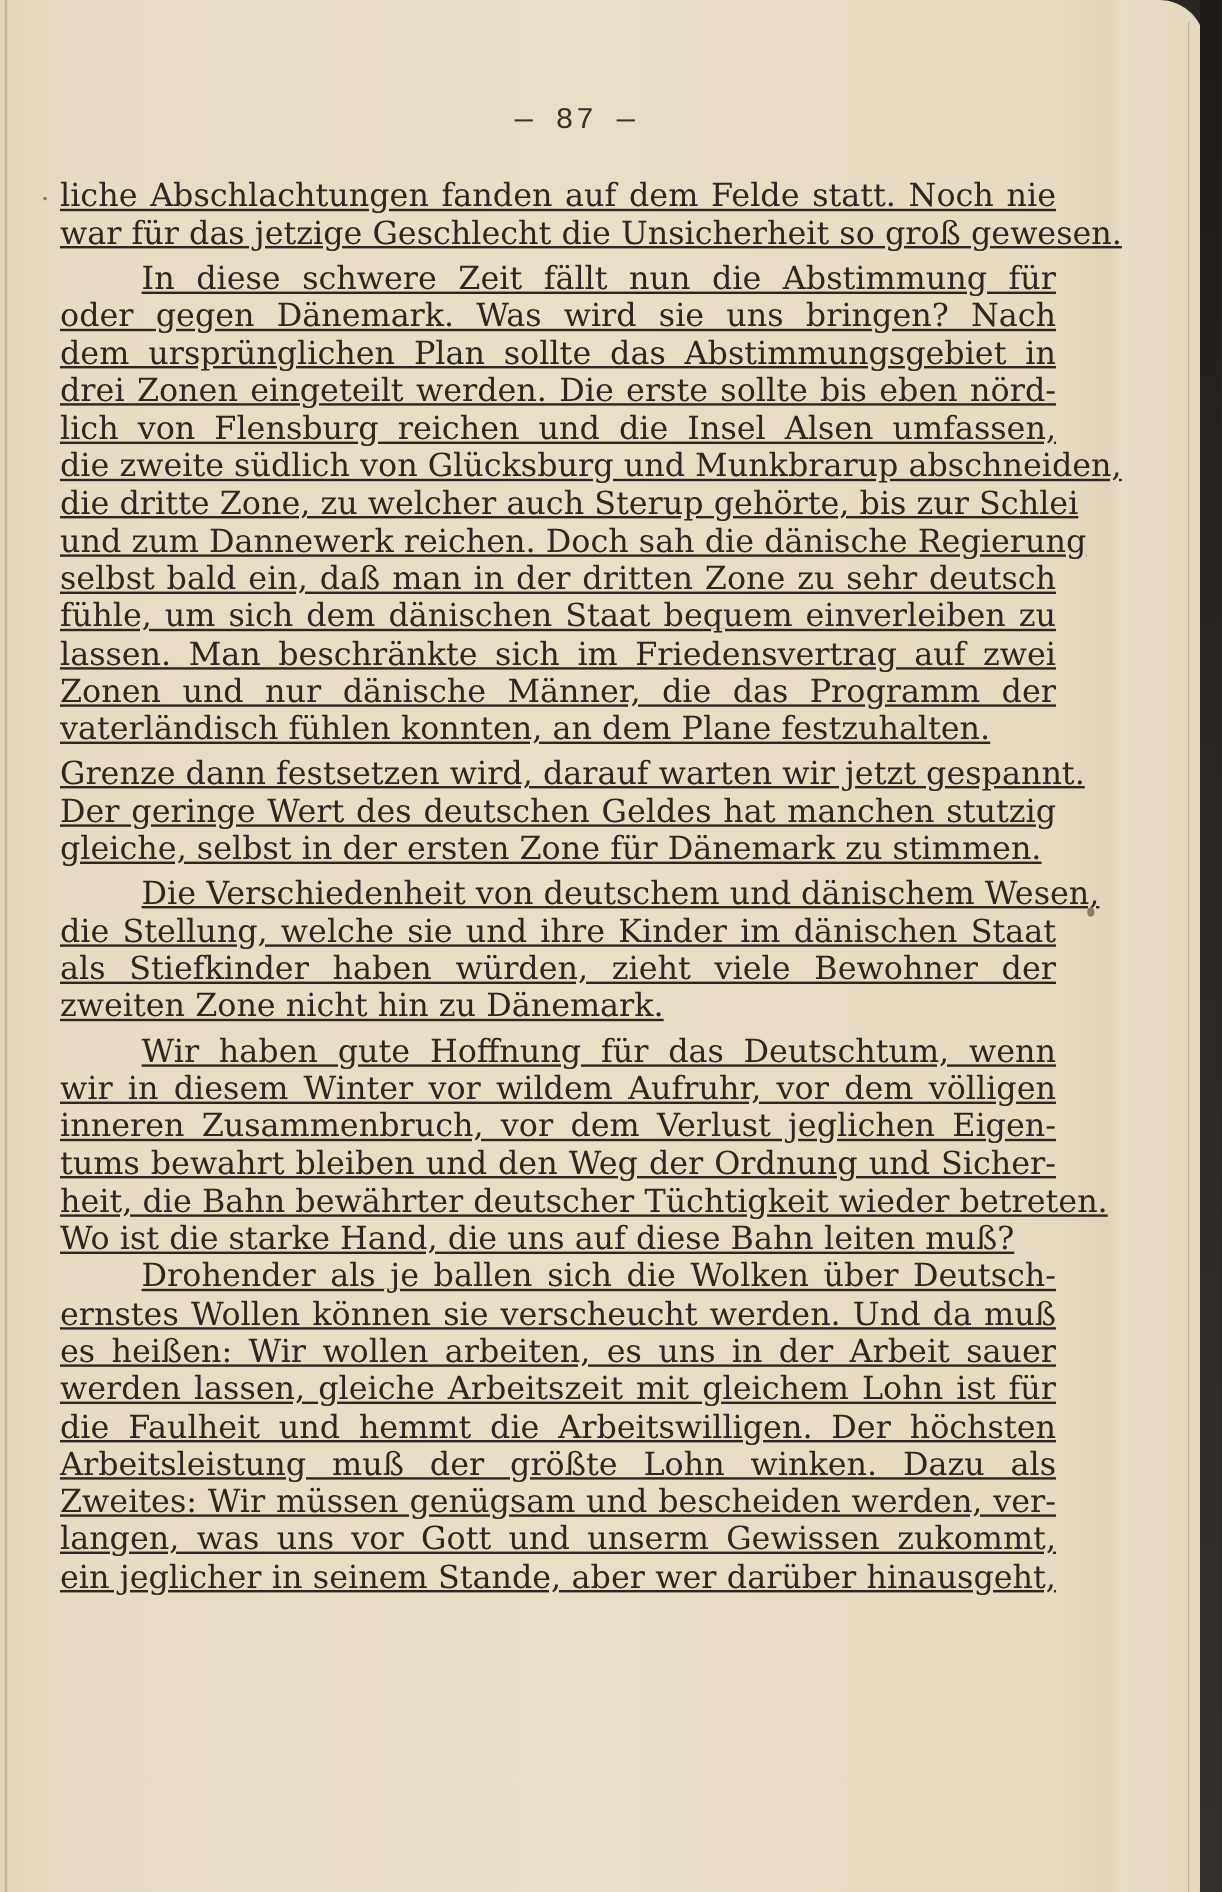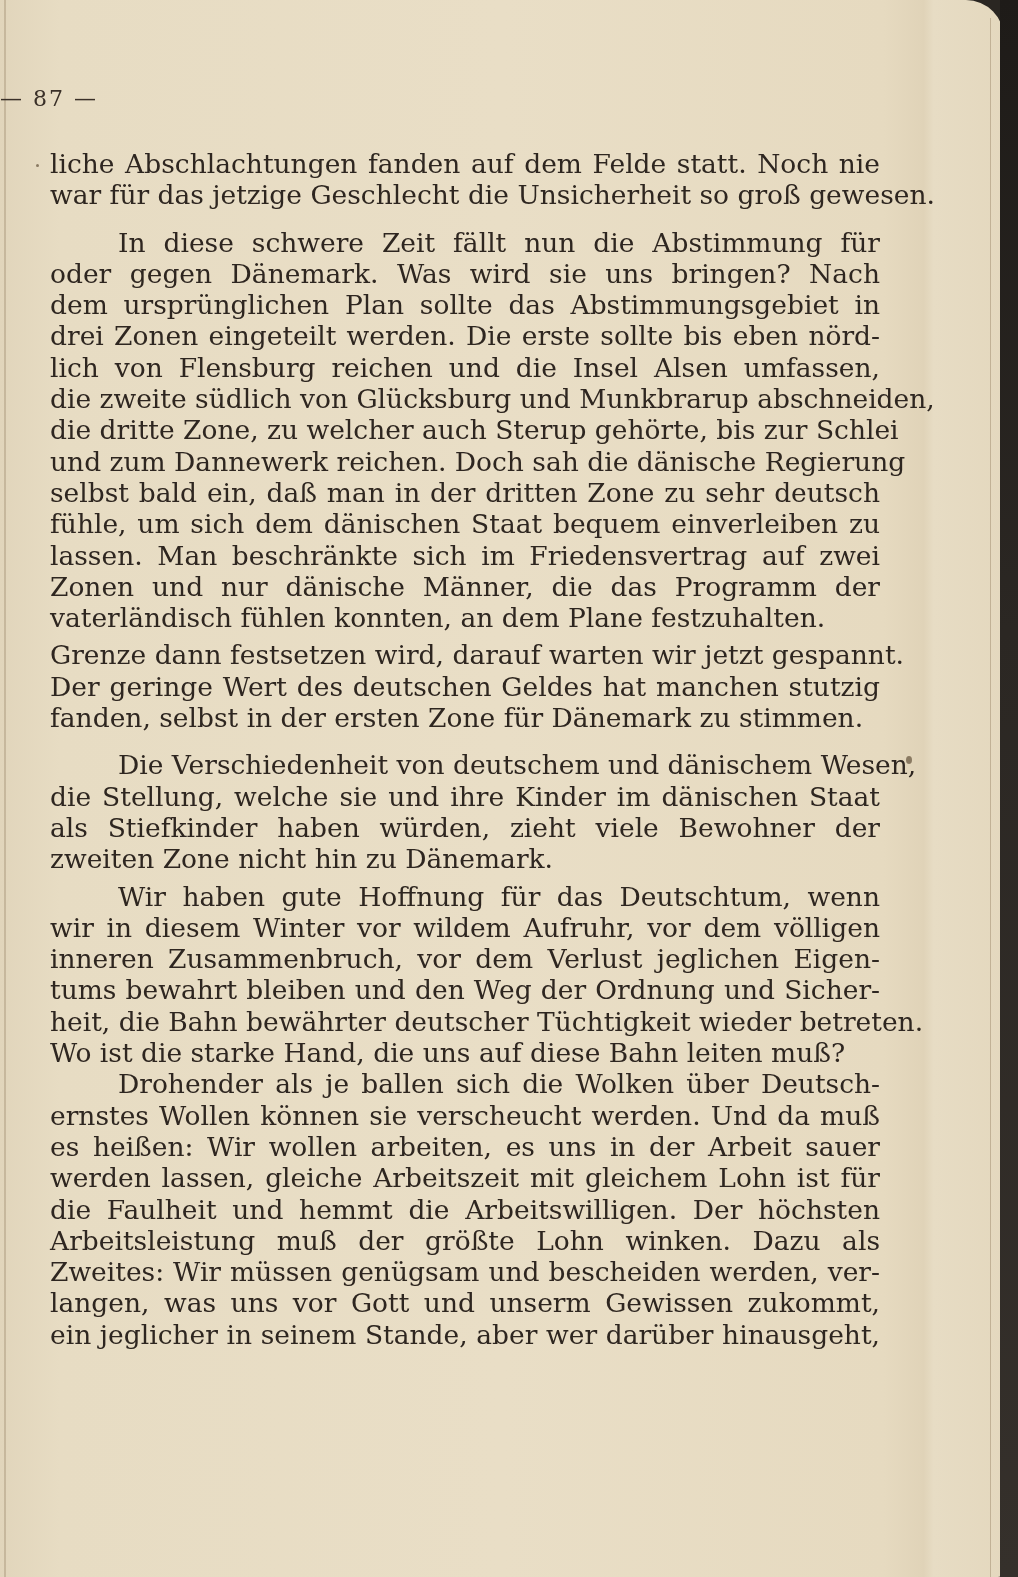--- a/index.html
+++ b/index.html
@@ -55,9 +55,11 @@
     left: 0;
     width: 960px;
     top: 86px;
-    font-size: 22px;
+    text-align: center;
+    font-size: 25px;
     color: #3a3028;
     letter-spacing: 2px;
+    font-family: Liberation Mono, monospace;
   }
   .text-block {
     position: absolute;

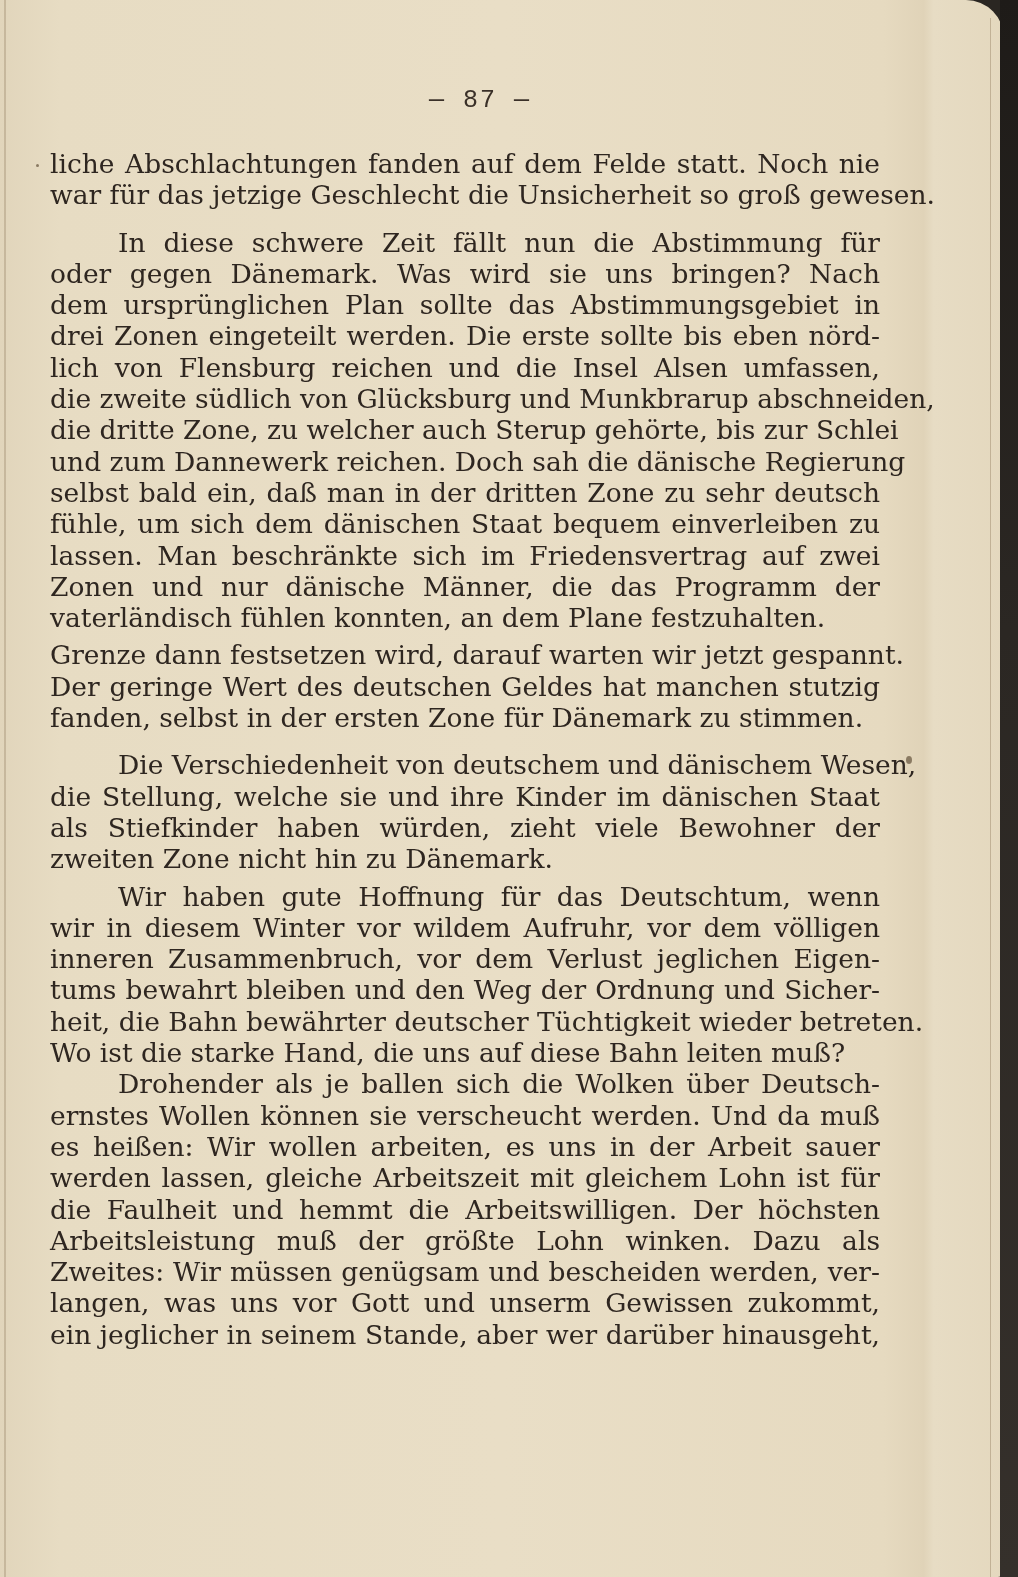--- a/index.html
+++ b/index.html
@@ -79,6 +79,7 @@
     text-align-last: justify;
     white-space: nowrap;
     overflow: visible;
+    text-decoration: underline;
   }
   .line.last {
     text-align-last: left;

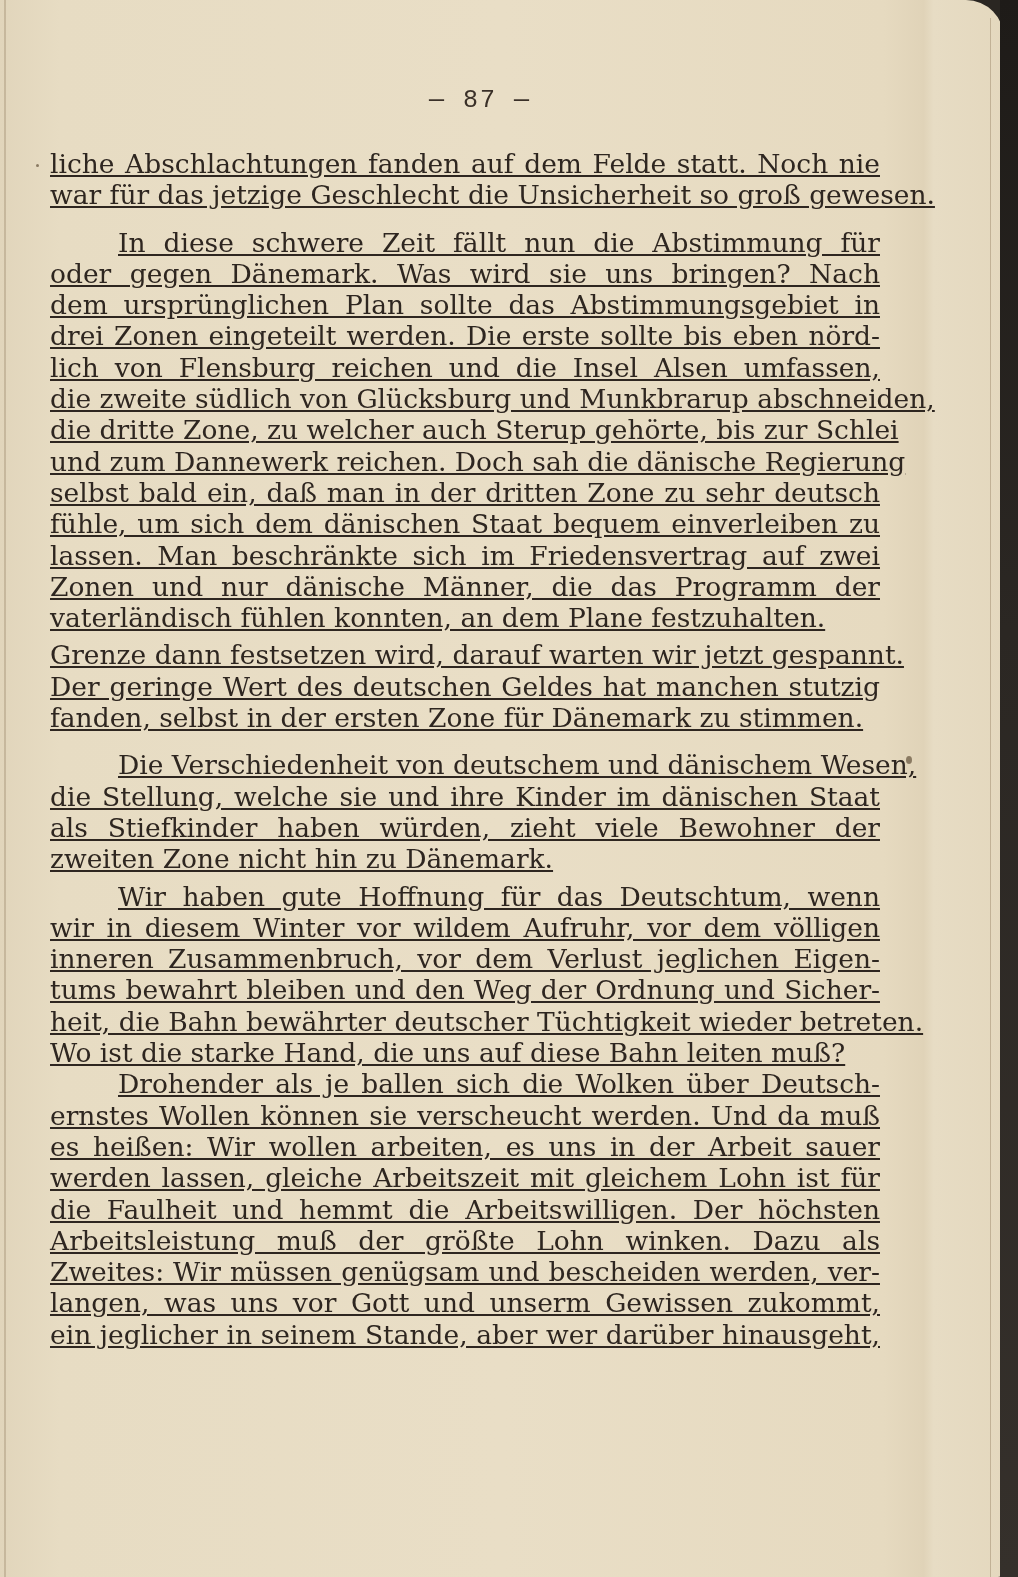--- a/index.html
+++ b/index.html
@@ -88,7 +88,7 @@
     text-indent: 68px;
   }
   .gap-sm { margin-top: 6px; }
-  .gap-md { margin-top: 16px; }
+  .gap-md { margin-top: 6px; }
   .gap-lg { }
   .speck {
     position: absolute;

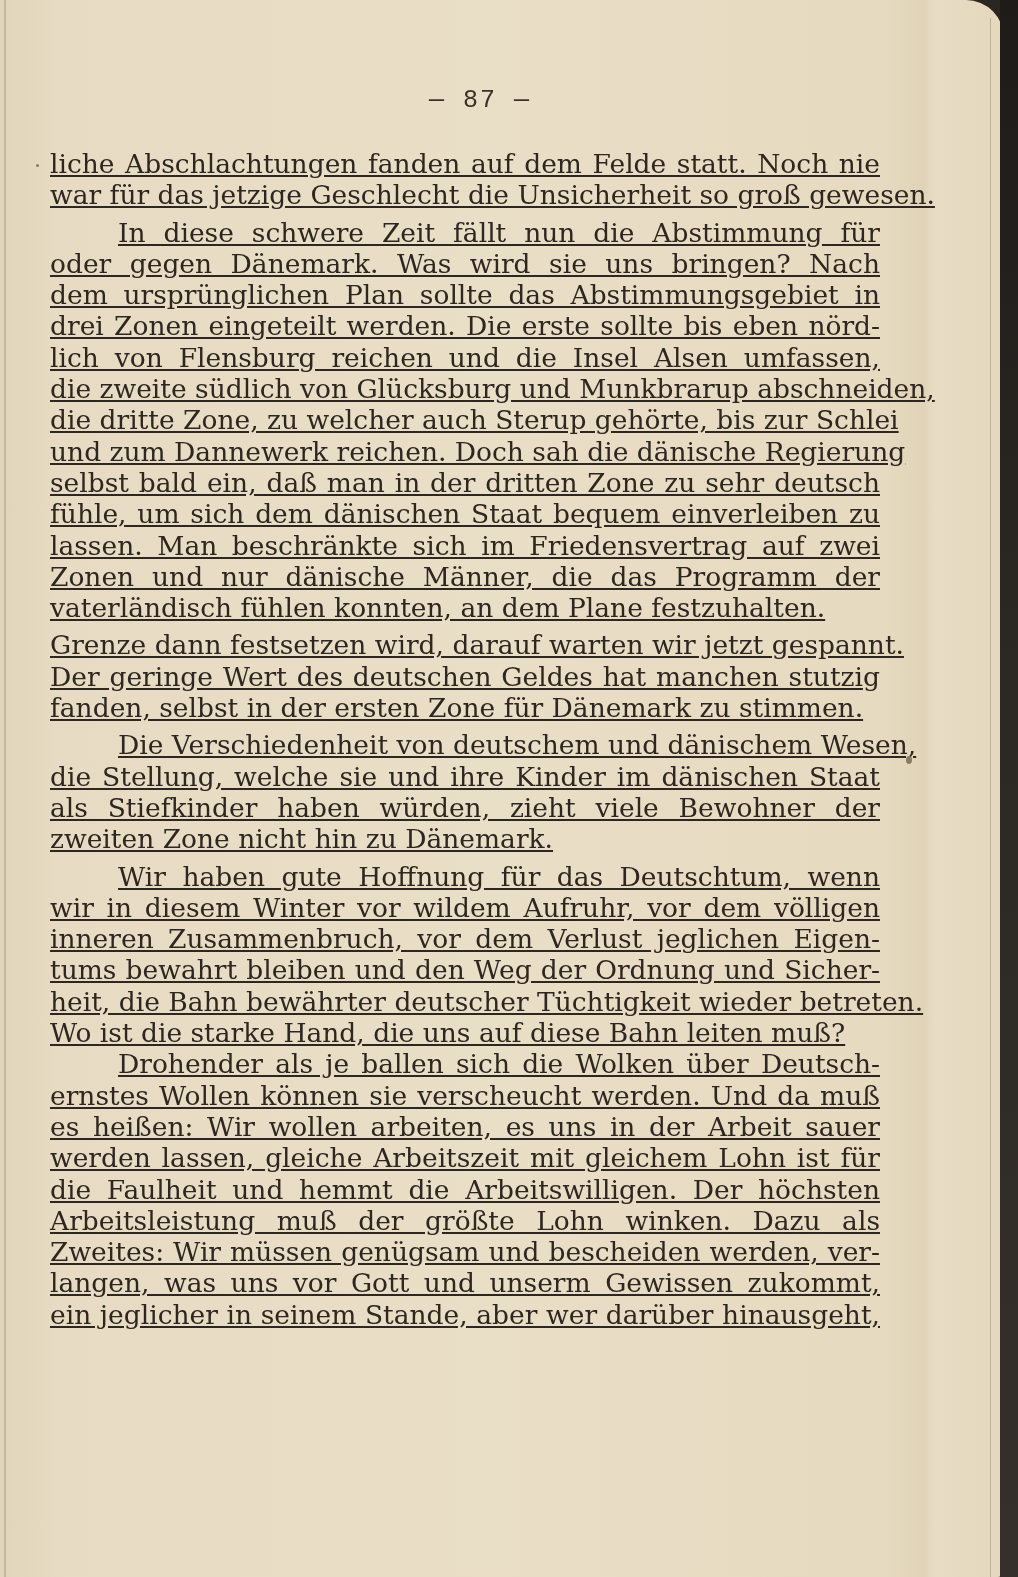--- a/index.html
+++ b/index.html
@@ -130,7 +130,7 @@
     <p class="para gap-sm">
       <span class="line">Grenze dann festsetzen wird, darauf warten wir jetzt gespannt.</span>
       <span class="line">Der geringe Wert des deutschen Geldes hat manchen stutzig</span>
-      <span class="line last">fanden, selbst in der ersten Zone für Dänemark zu stimmen.</span>
+      <span class="line last">gleiche, selbst in der ersten Zone für Dänemark zu stimmen.</span>
     </p>
 
     <p class="para gap-md">

